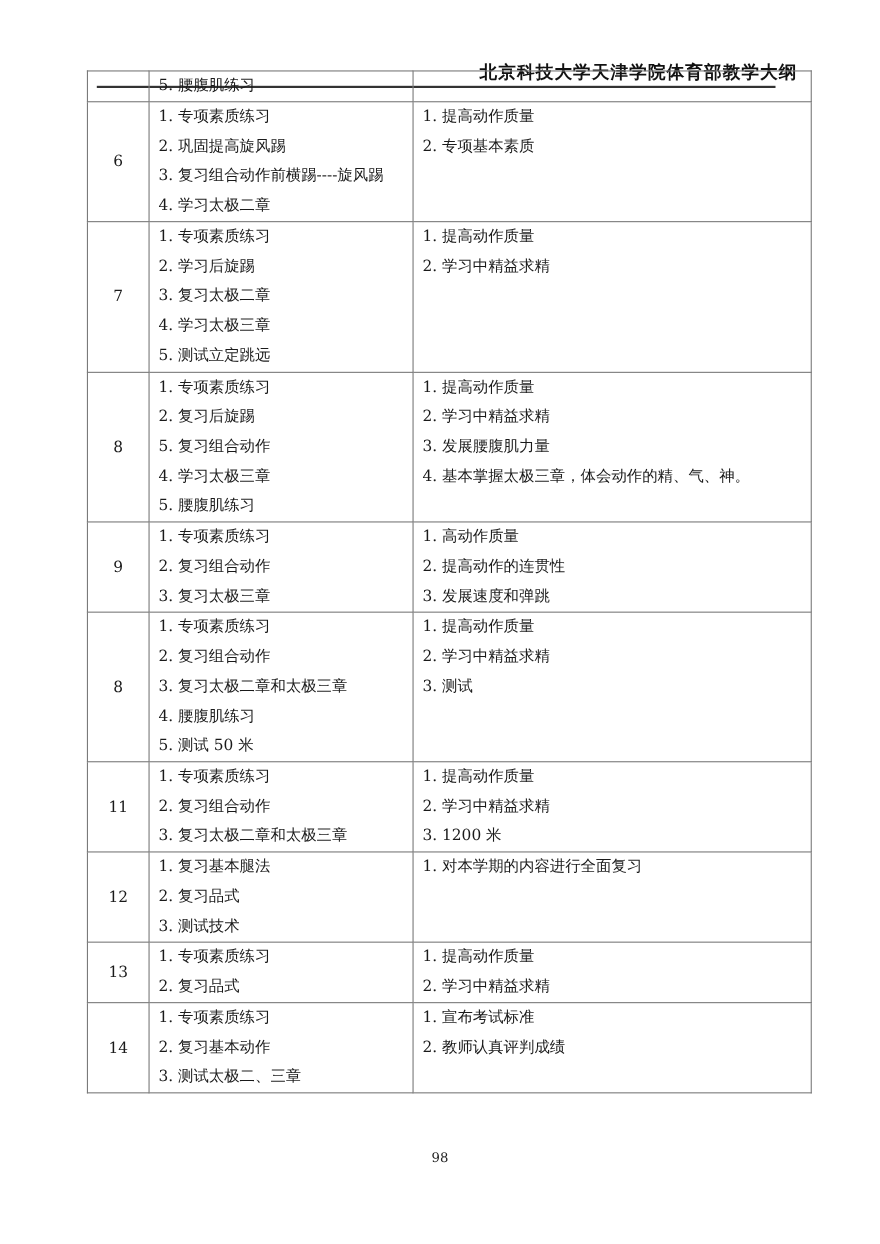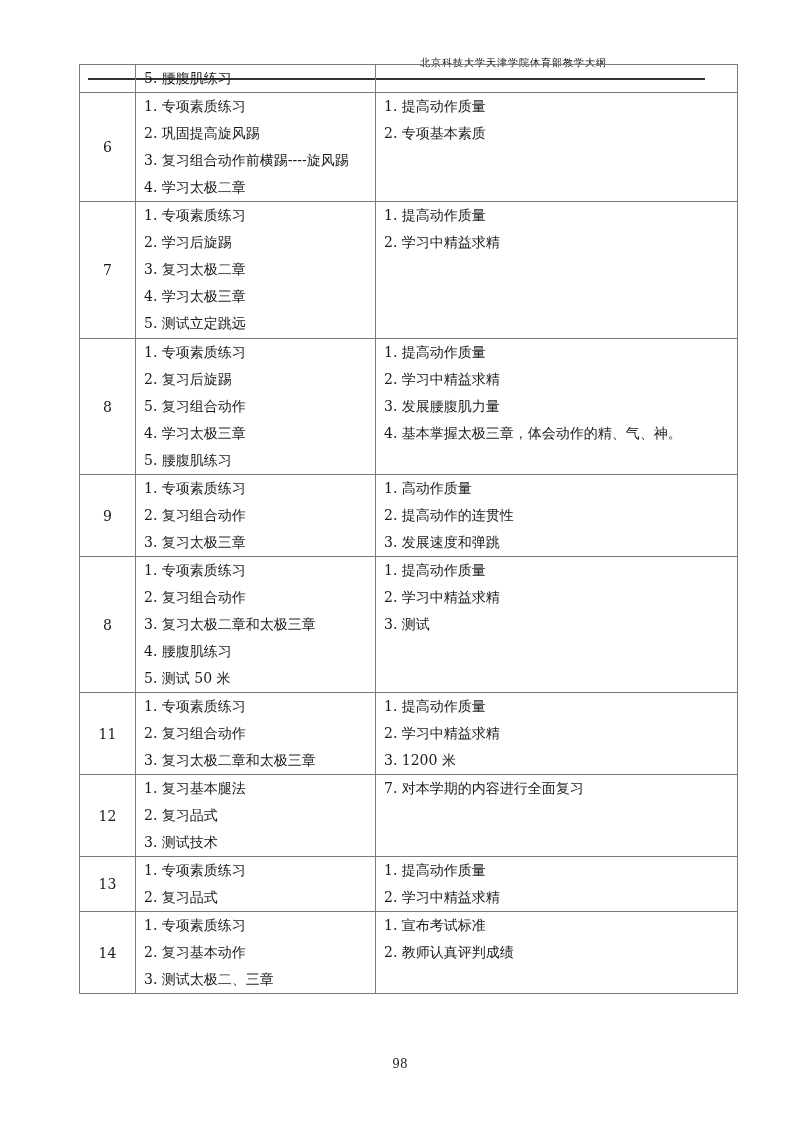--- a/index.html
+++ b/index.html
@@ -9,9 +9,9 @@
     color: #1a1a1a;
   }
   .running-header {
-    position: absolute; left: 420px; top: 56px;
+    position: absolute; left: 436px; top: 56px;
     font-family: "DejaVu Sans", "Liberation Sans", sans-serif;
-    font-weight: normal; font-size: 10px; letter-spacing: 1px; color: #111;
+    font-weight: bold; font-size: 16px; letter-spacing: 1px; color: #111;
     white-space: nowrap;
   }
   .header-rule {

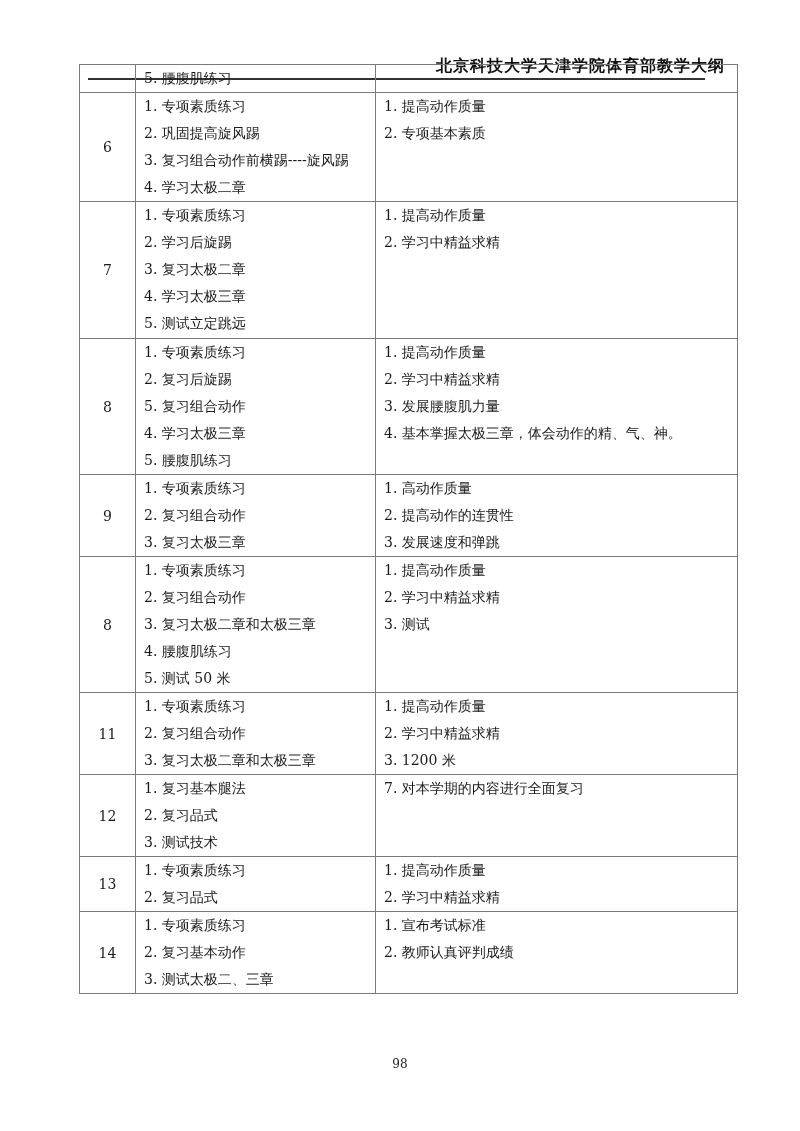--- a/index.html
+++ b/index.html
@@ -157,7 +157,7 @@
           <div class="line">3. 测试技术</div>
         </td>
         <td>
-          <div class="line">7. 对本学期的内容进行全面复习</div>
+          <div class="line">1. 对本学期的内容进行全面复习</div>
         </td>
       </tr>
       <tr style="height: 55px;">

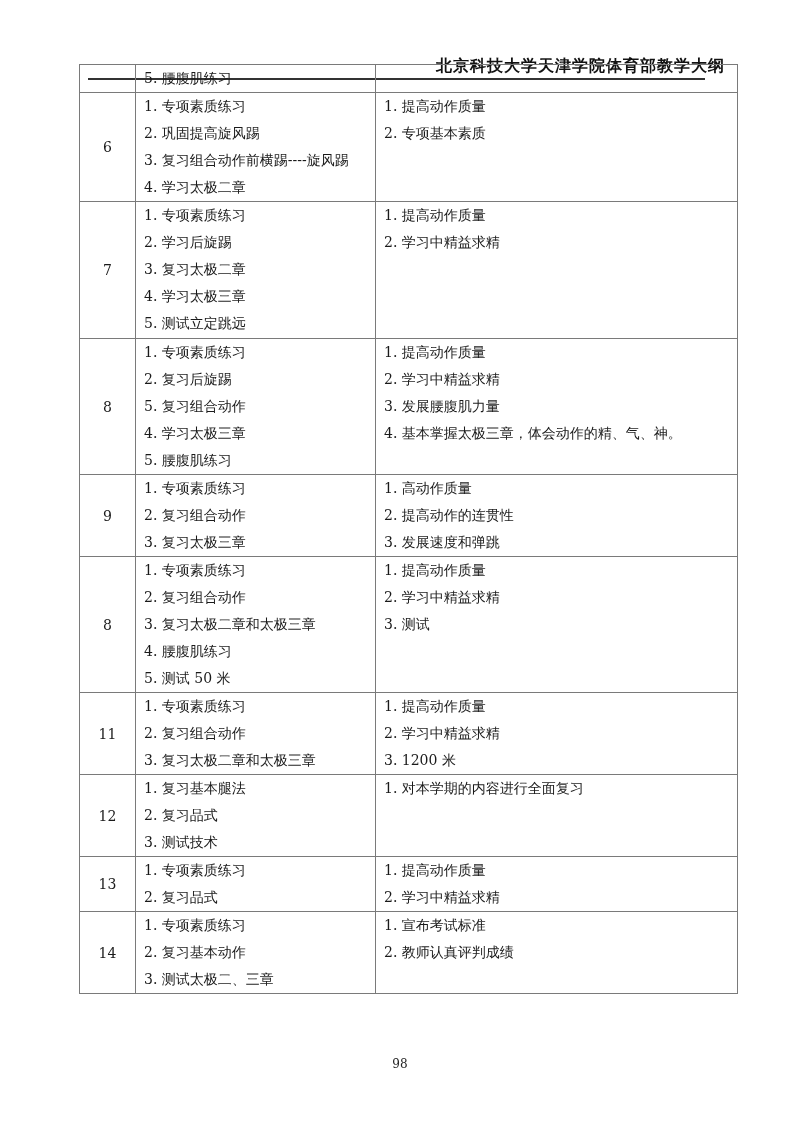--- a/index.html
+++ b/index.html
@@ -41,7 +41,7 @@
   }
   .page-number {
     position: absolute; top: 1045px; left: 0; width: 800px; text-align: center;
-    font-size: 12px; color: #222; margin-top: 12px;
+    font-size: 12px; color: #222;
   }
 </style>
 </head>

